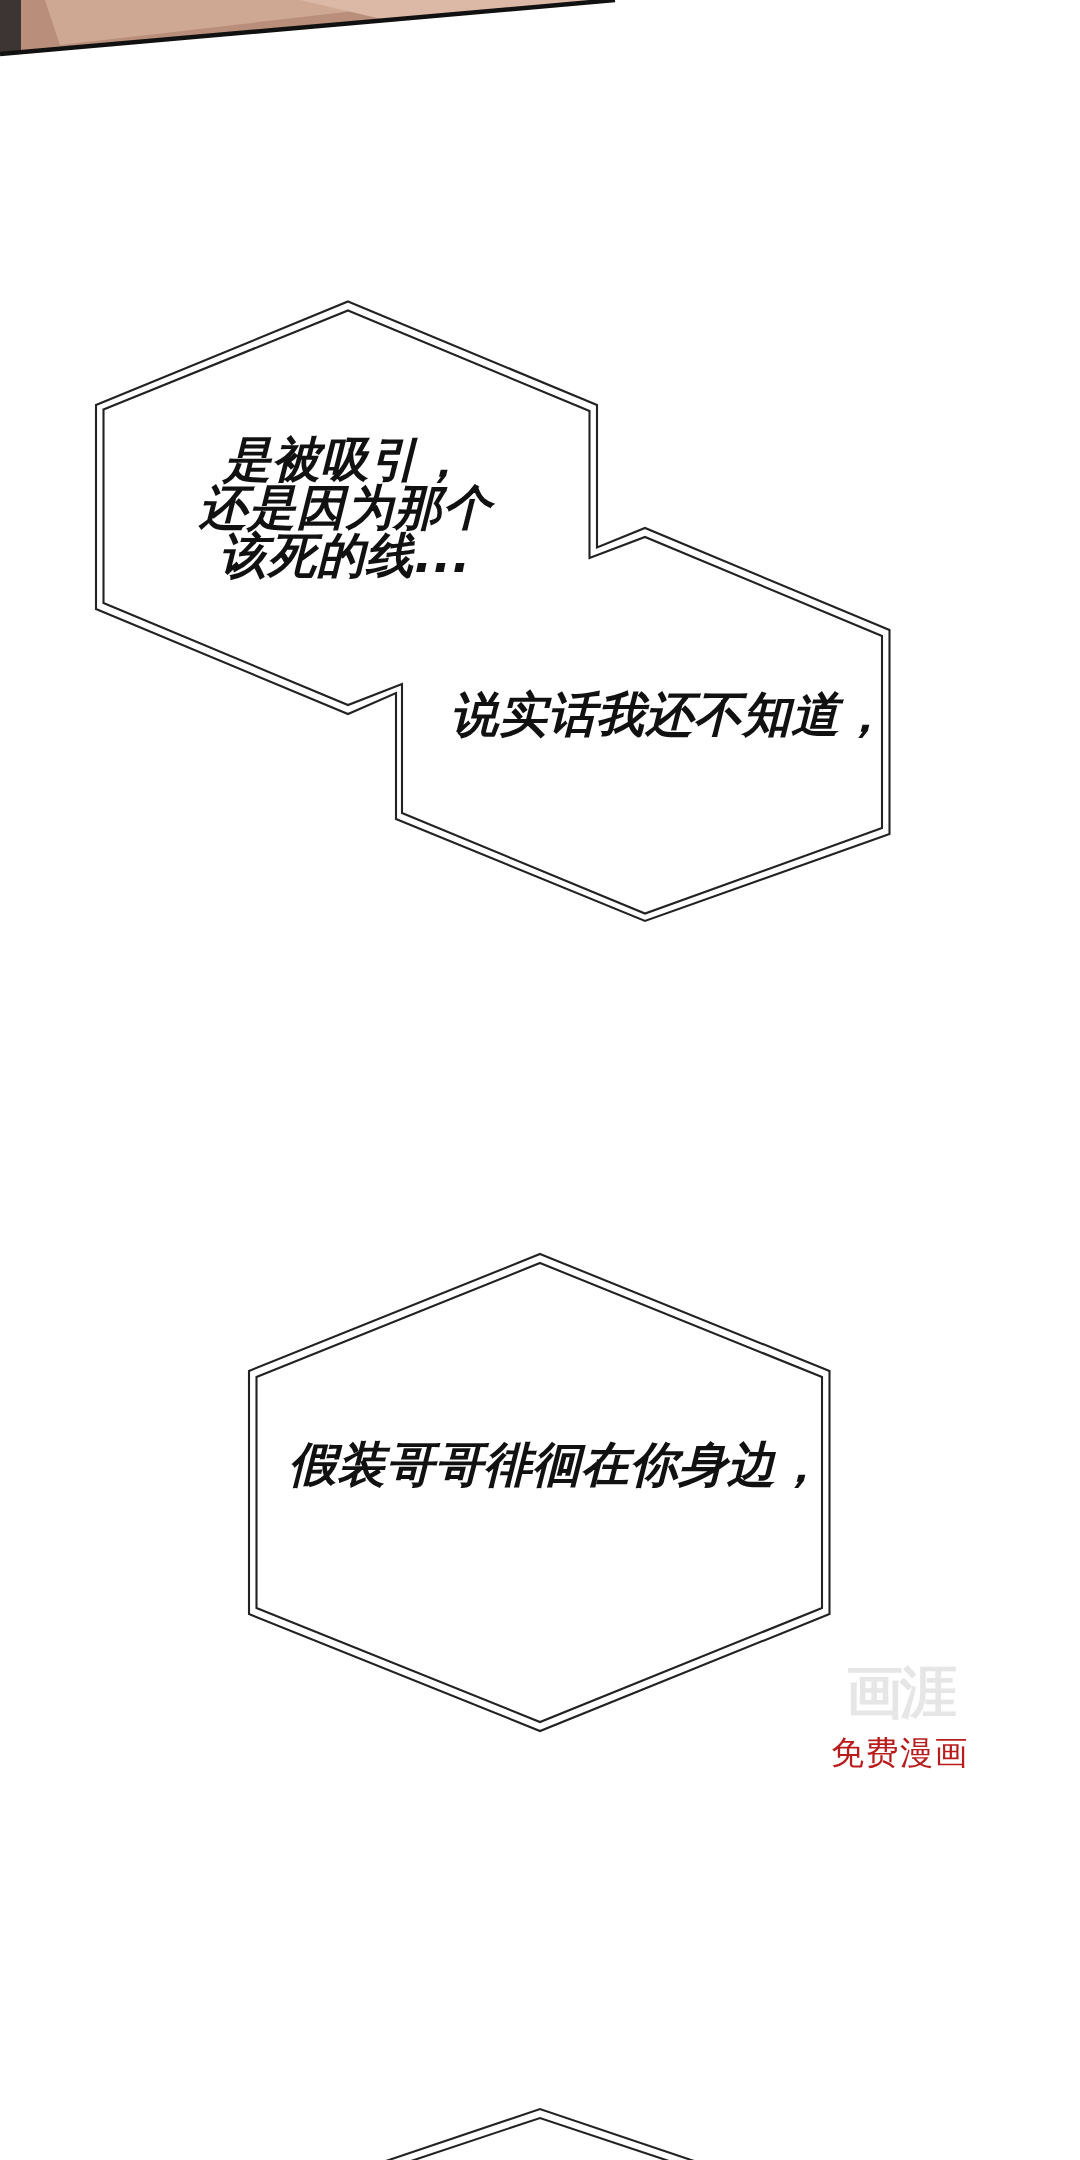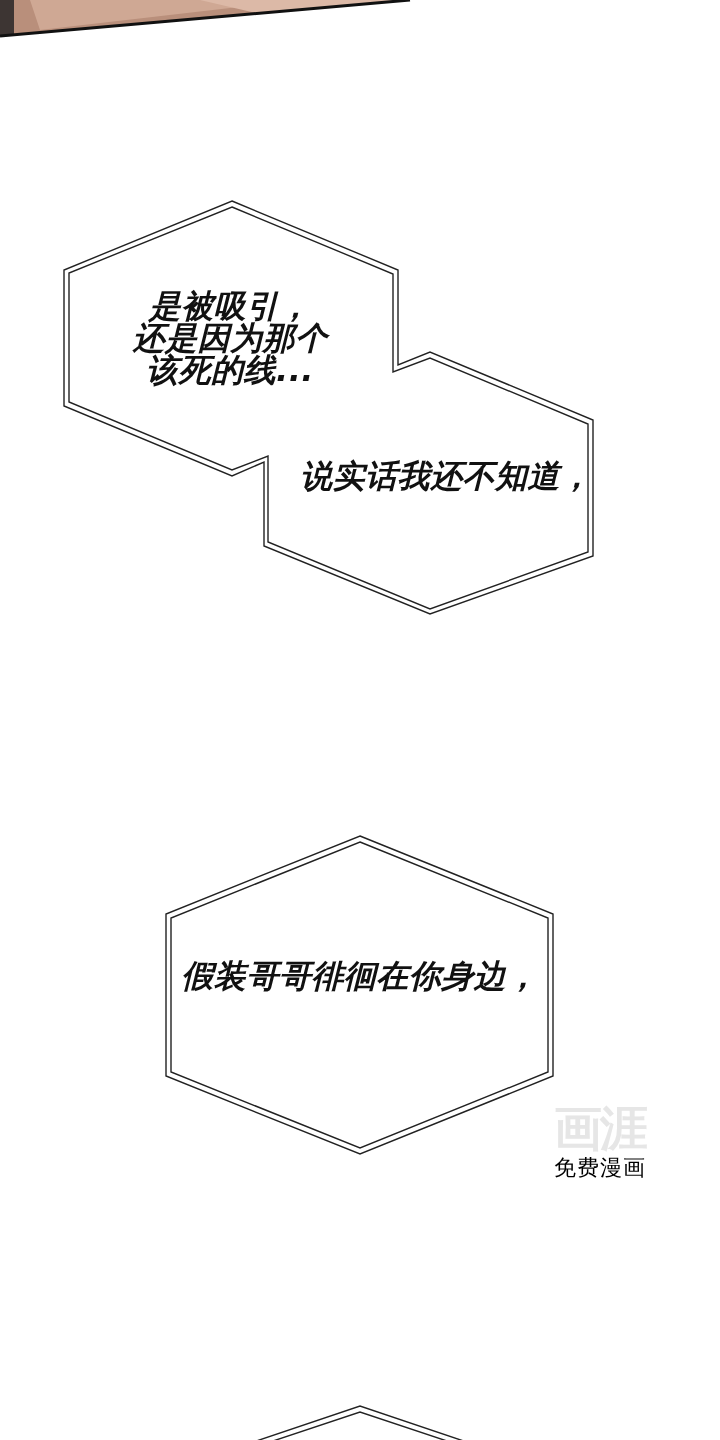--- a/index.html
+++ b/index.html
@@ -51,7 +51,7 @@
   <div>说实话我还不知道，</div>
 </div>
 
-<div class="bubble-text" style="left:180px; top:960px; width:360px;">
+<div class="bubble-text" style="left:191px; top:960px; width:360px;">
   <div>假装哥哥徘徊在你身边，</div>
 </div>
 

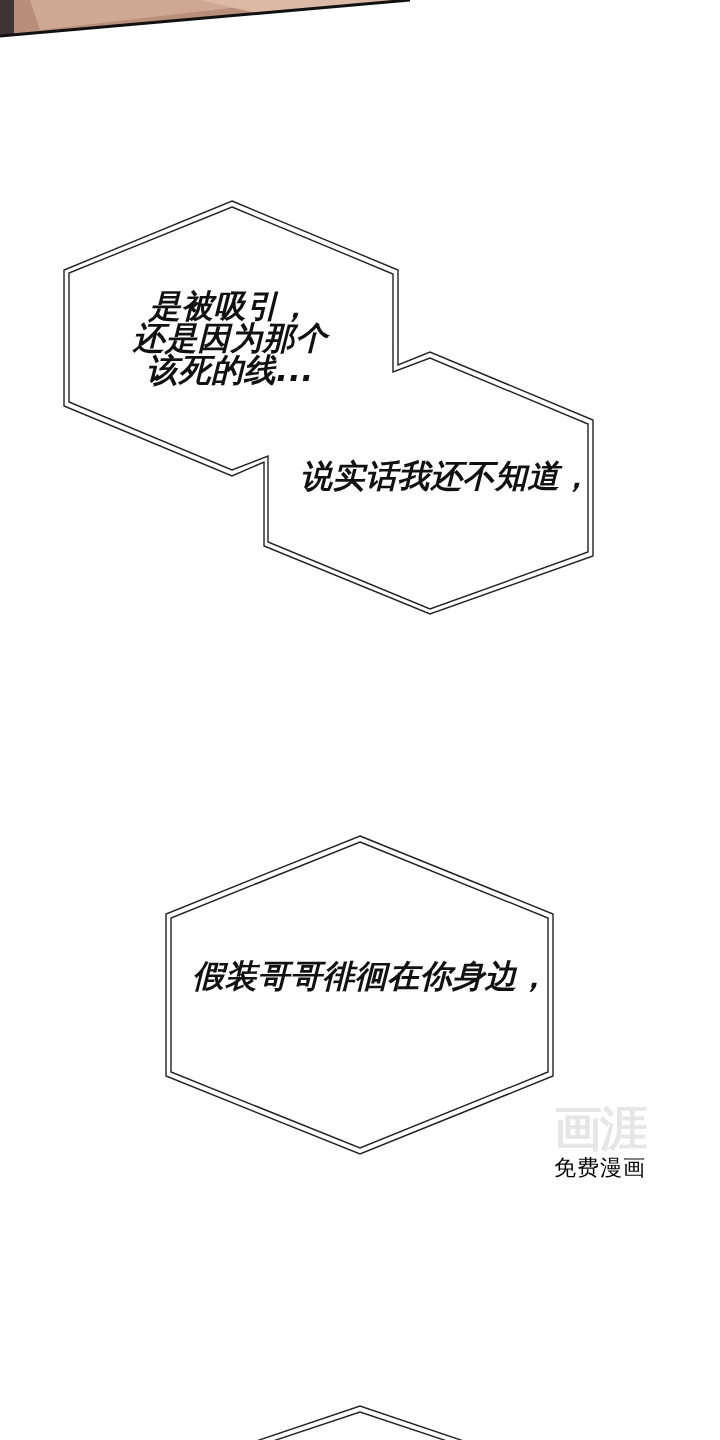--- a/index.html
+++ b/index.html
@@ -7,7 +7,7 @@
     .art { position: absolute; left: 0; top: 0; }
     .bubble-text { position: absolute; color: #111; font-weight: bold; font-size: 32px; line-height: 32px; text-align: center; white-space: nowrap; letter-spacing: 0.5px; font-style: italic; }
     .watermark { position: absolute; left: 538px; top: 1100px; width: 124px; text-align: center; color: #e3e3e3; }
-    .wm-logo { font-size: 48px; font-weight: bold; line-height: 56px; letter-spacing: -2px; color: #e6e6e6; }
+    .wm-logo { font-size: 38px; font-weight: bold; line-height: 56px; letter-spacing: -2px; color: #e6e6e6; }
     .wm-sub { font-size: 22px; line-height: 28px; color: #000000; letter-spacing: 1px; font-family: Liberation Mono, monospace; }
   </style>
 </head>

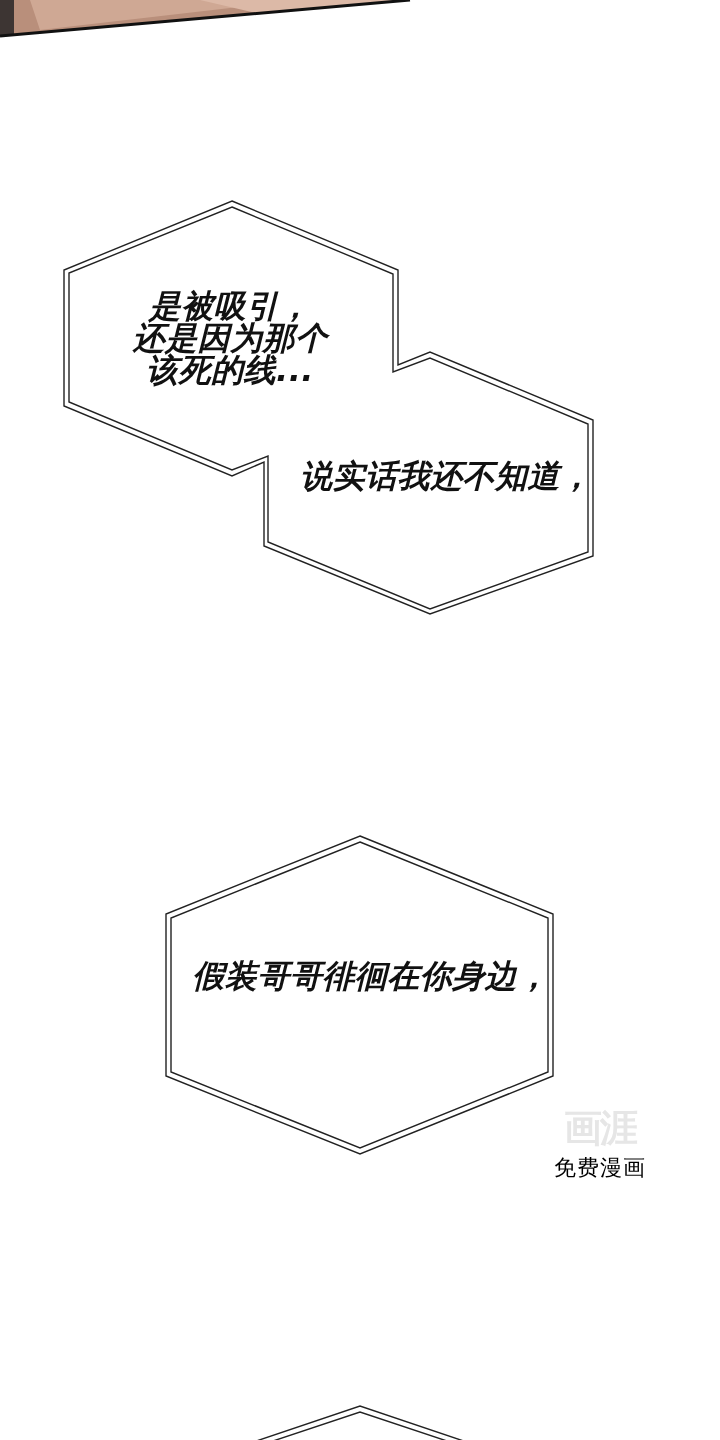--- a/index.html
+++ b/index.html
@@ -8,7 +8,7 @@
     .bubble-text { position: absolute; color: #111; font-weight: bold; font-size: 32px; line-height: 32px; text-align: center; white-space: nowrap; letter-spacing: 0.5px; font-style: italic; }
     .watermark { position: absolute; left: 538px; top: 1100px; width: 124px; text-align: center; color: #e3e3e3; }
     .wm-logo { font-size: 38px; font-weight: bold; line-height: 56px; letter-spacing: -2px; color: #e6e6e6; }
-    .wm-sub { font-size: 22px; line-height: 28px; color: #000000; letter-spacing: 1px; font-family: Liberation Mono, monospace; }
+    .wm-sub { font-size: 22px; line-height: 28px; color: #b91c1c; letter-spacing: 1px; }
   </style>
 </head>
 <body>

